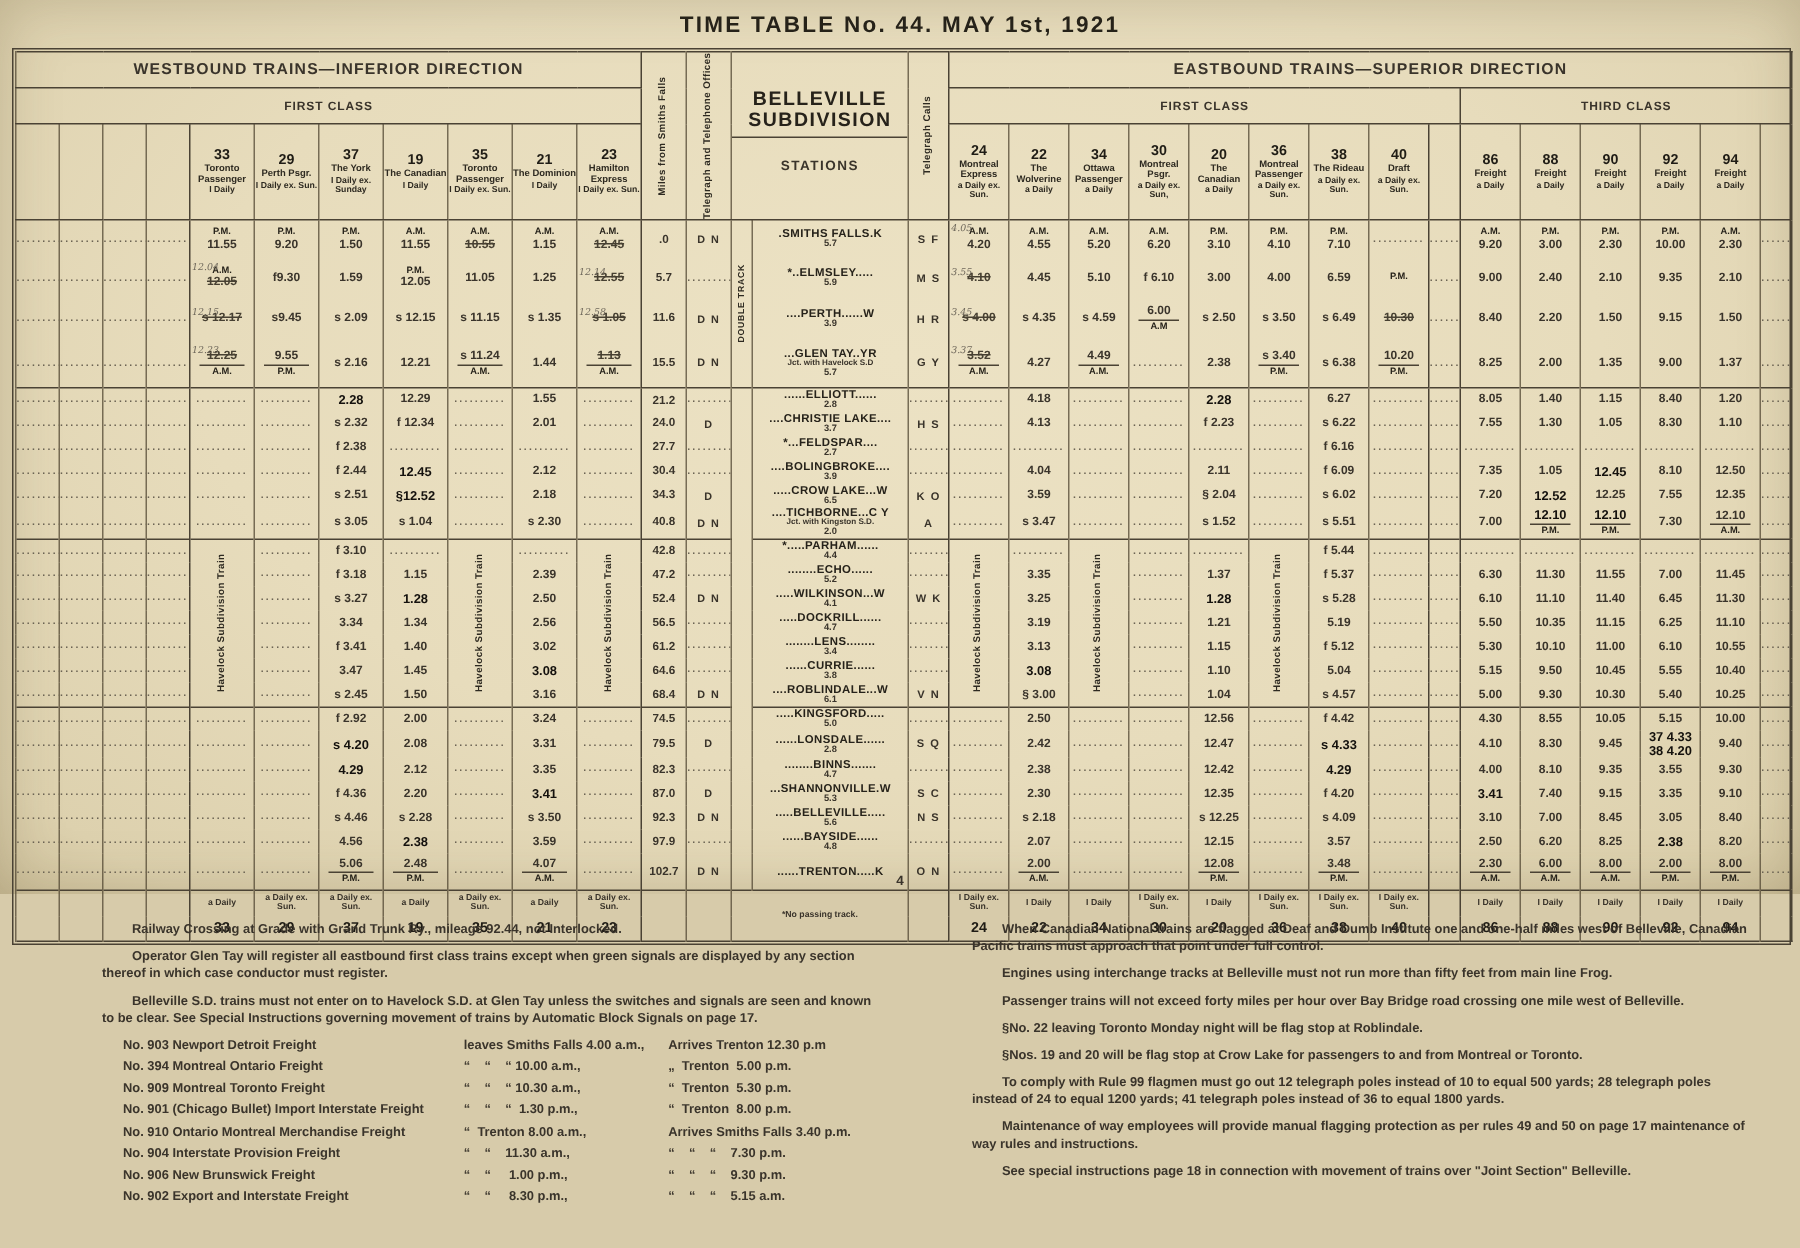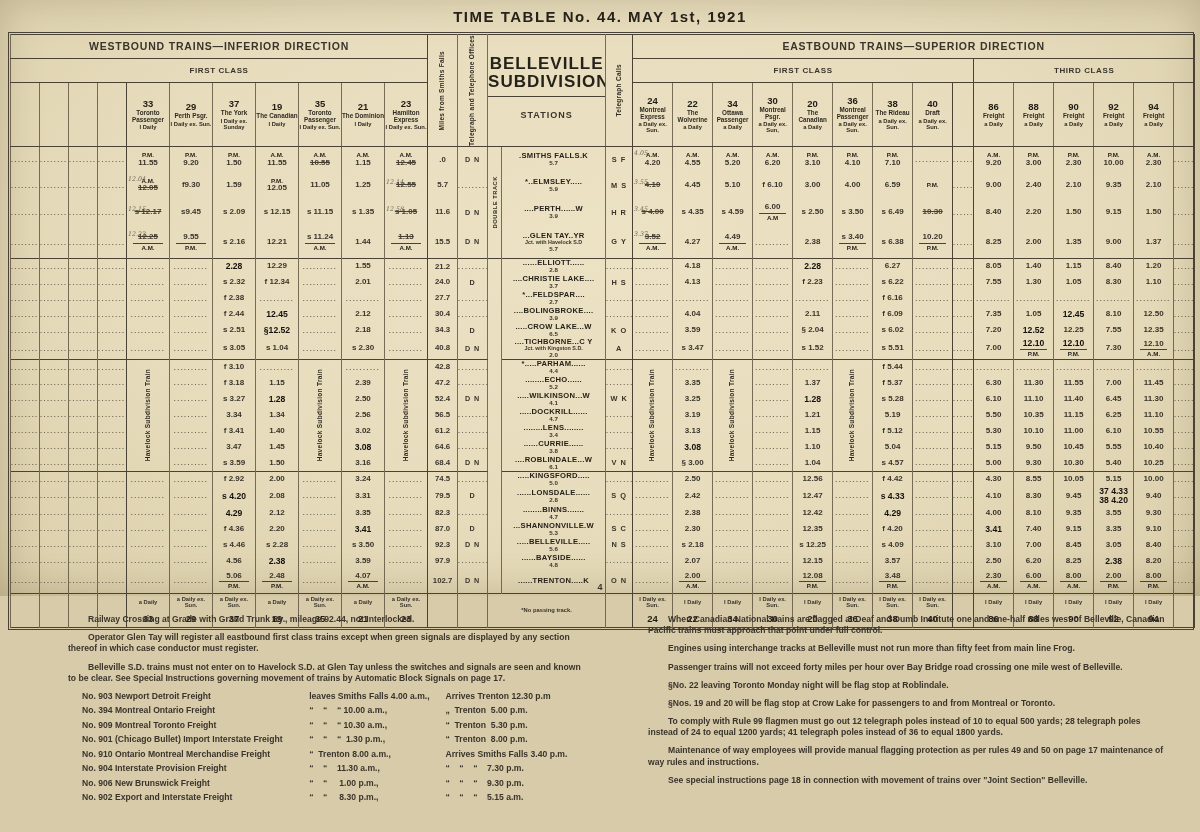--- a/index.html
+++ b/index.html
@@ -45,7 +45,7 @@
     font-size:6.5px;letter-spacing:.3px;color:#2e2a21;margin:0 auto;
     max-height:150px;white-space:nowrap;
   }
-  .subname{font-size:17px;letter-spacing:1px;color:#26221a;white-space:pre-line;padding:6px 0 5px 0;border-bottom:1px solid #4a4234;}
+  .subname{font-size:13px;letter-spacing:1px;color:#26221a;white-space:pre-line;padding:6px 0 5px 0;border-bottom:1px solid #4a4234;}
   .stlab{font-size:9px;letter-spacing:1px;padding:14px 0 12px 0;}
   
   tr.r0{height:26px;} tr.r1{height:26px;} tr.r2{height:28px;} tr.r3{height:32px;}

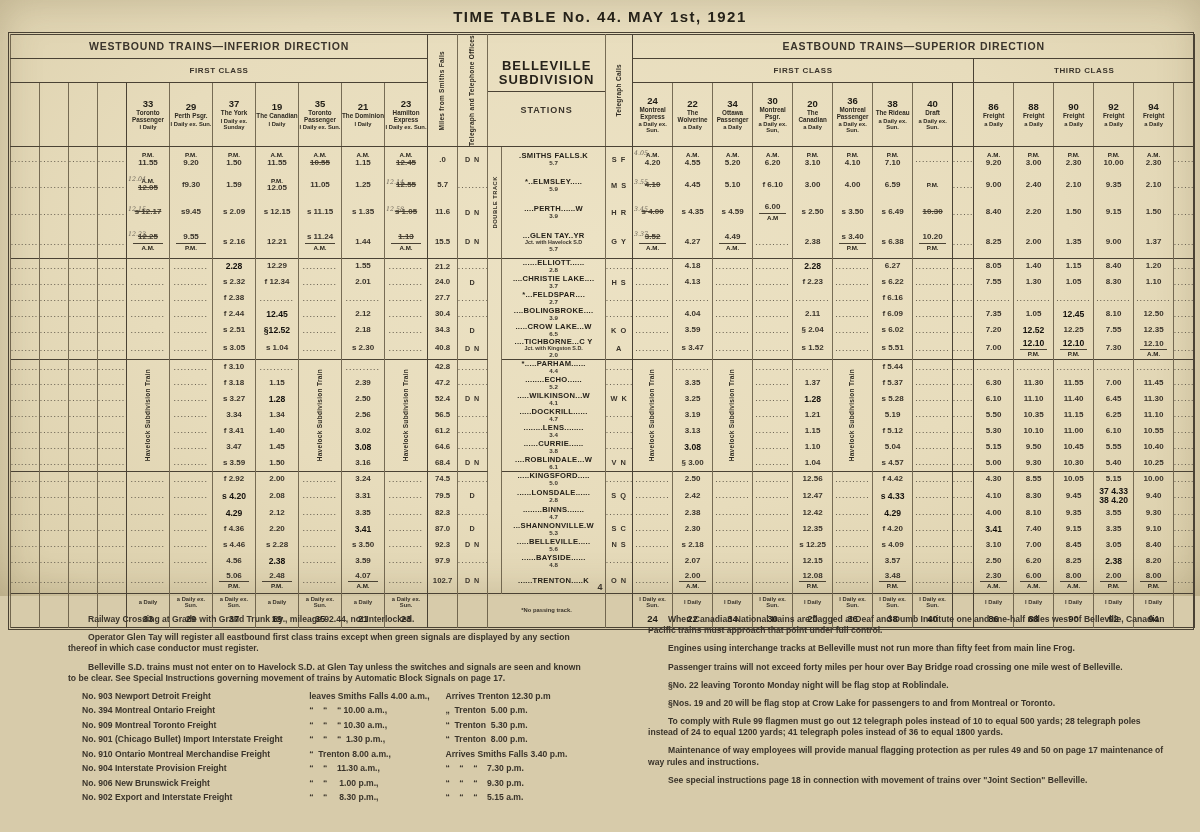--- a/index.html
+++ b/index.html
@@ -1766,7 +1766,7 @@
               <div class="dots">..........</div>
             </td>
             <td class="val">
-              <div class="t">s 3.59</div>
+              <div class="t">s 2.45</div>
             </td>
             <td class="val">
               <div class="t">1.50</div>

